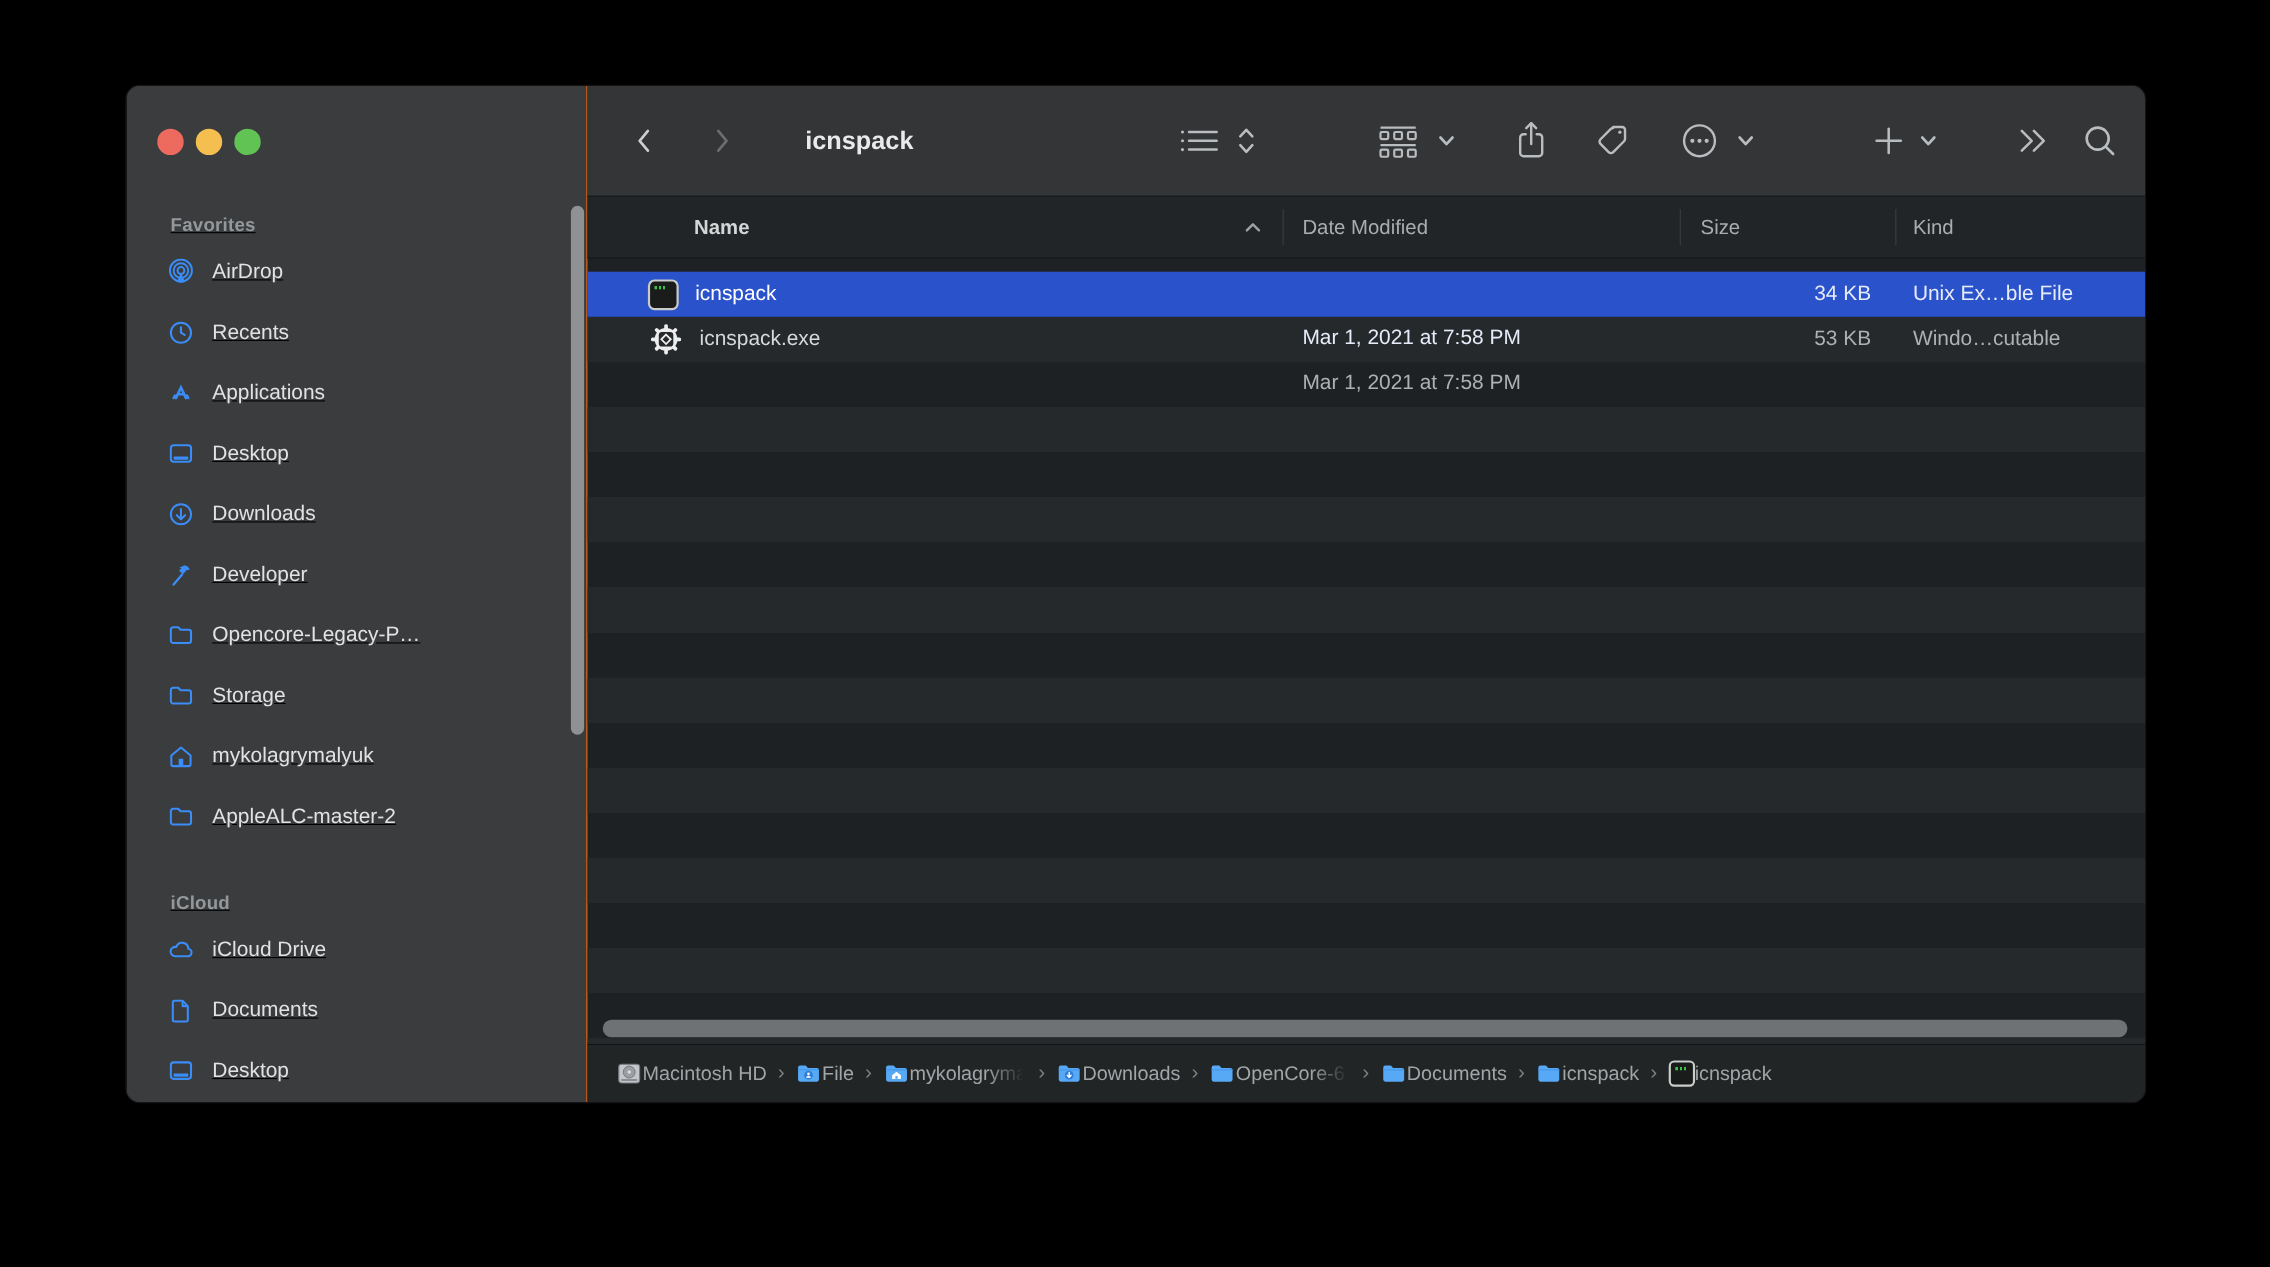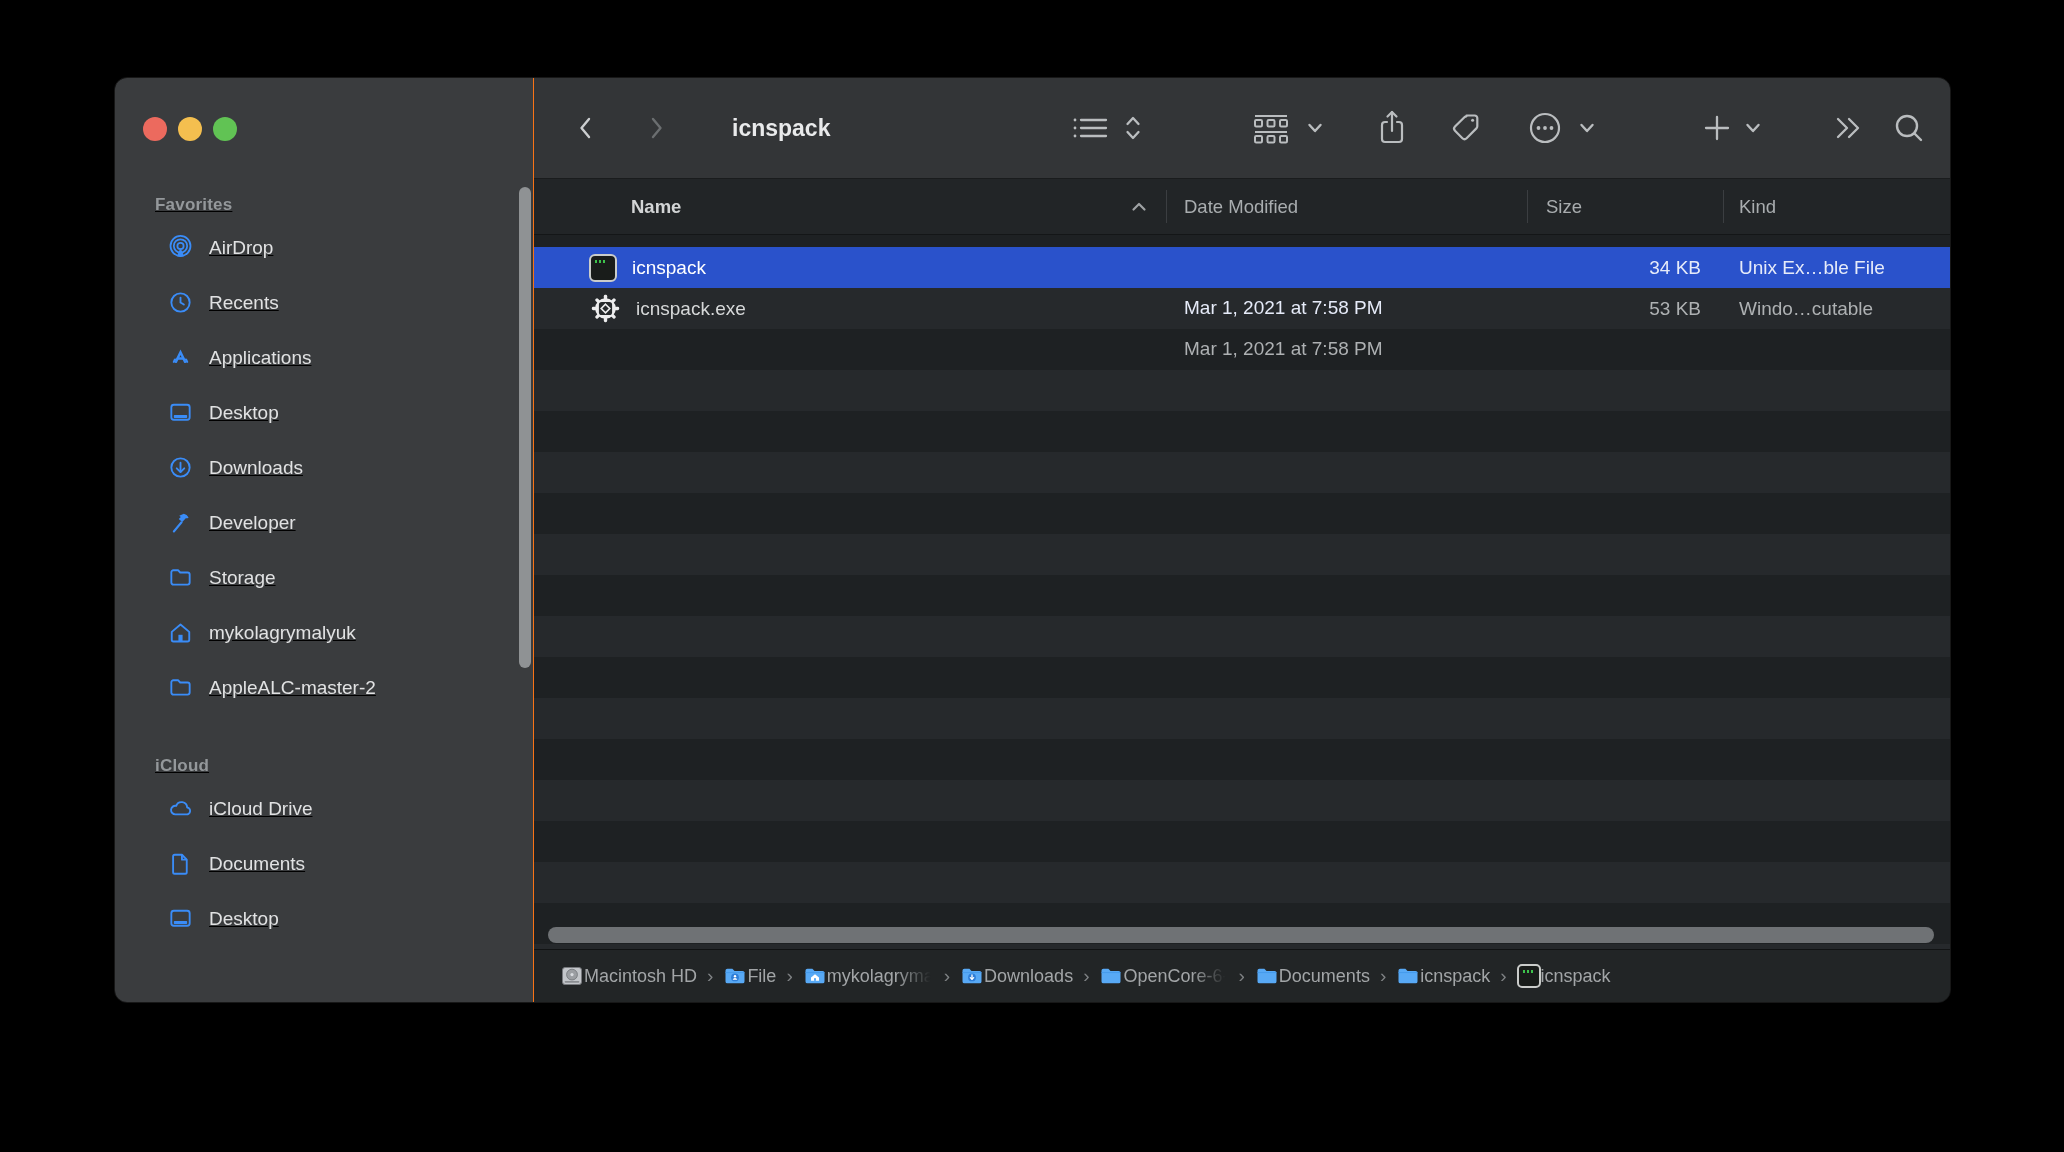--- a/index.html
+++ b/index.html
@@ -17,7 +17,7 @@
   .sb-section{padding-left:40px;height:30px;display:flex;align-items:center;
               font-size:17px;font-weight:700;color:#94989b;letter-spacing:.2px;}
   .sb-section.icloud{margin-top:36px;}
-  .sb-item{height:55px;display:flex;align-items:center;padding-left:52px;gap:16px;color:#e1e2e3;
+  .sb-item{height:55px;display:flex;align-items:center;padding-left:36px;gap:16px;color:#e1e2e3;
            font-size:19px;}
   .sb-ic{width:26px;height:26px;flex:none;display:flex;align-items:center;justify-content:center;}
   .sb-ic svg{display:block;}

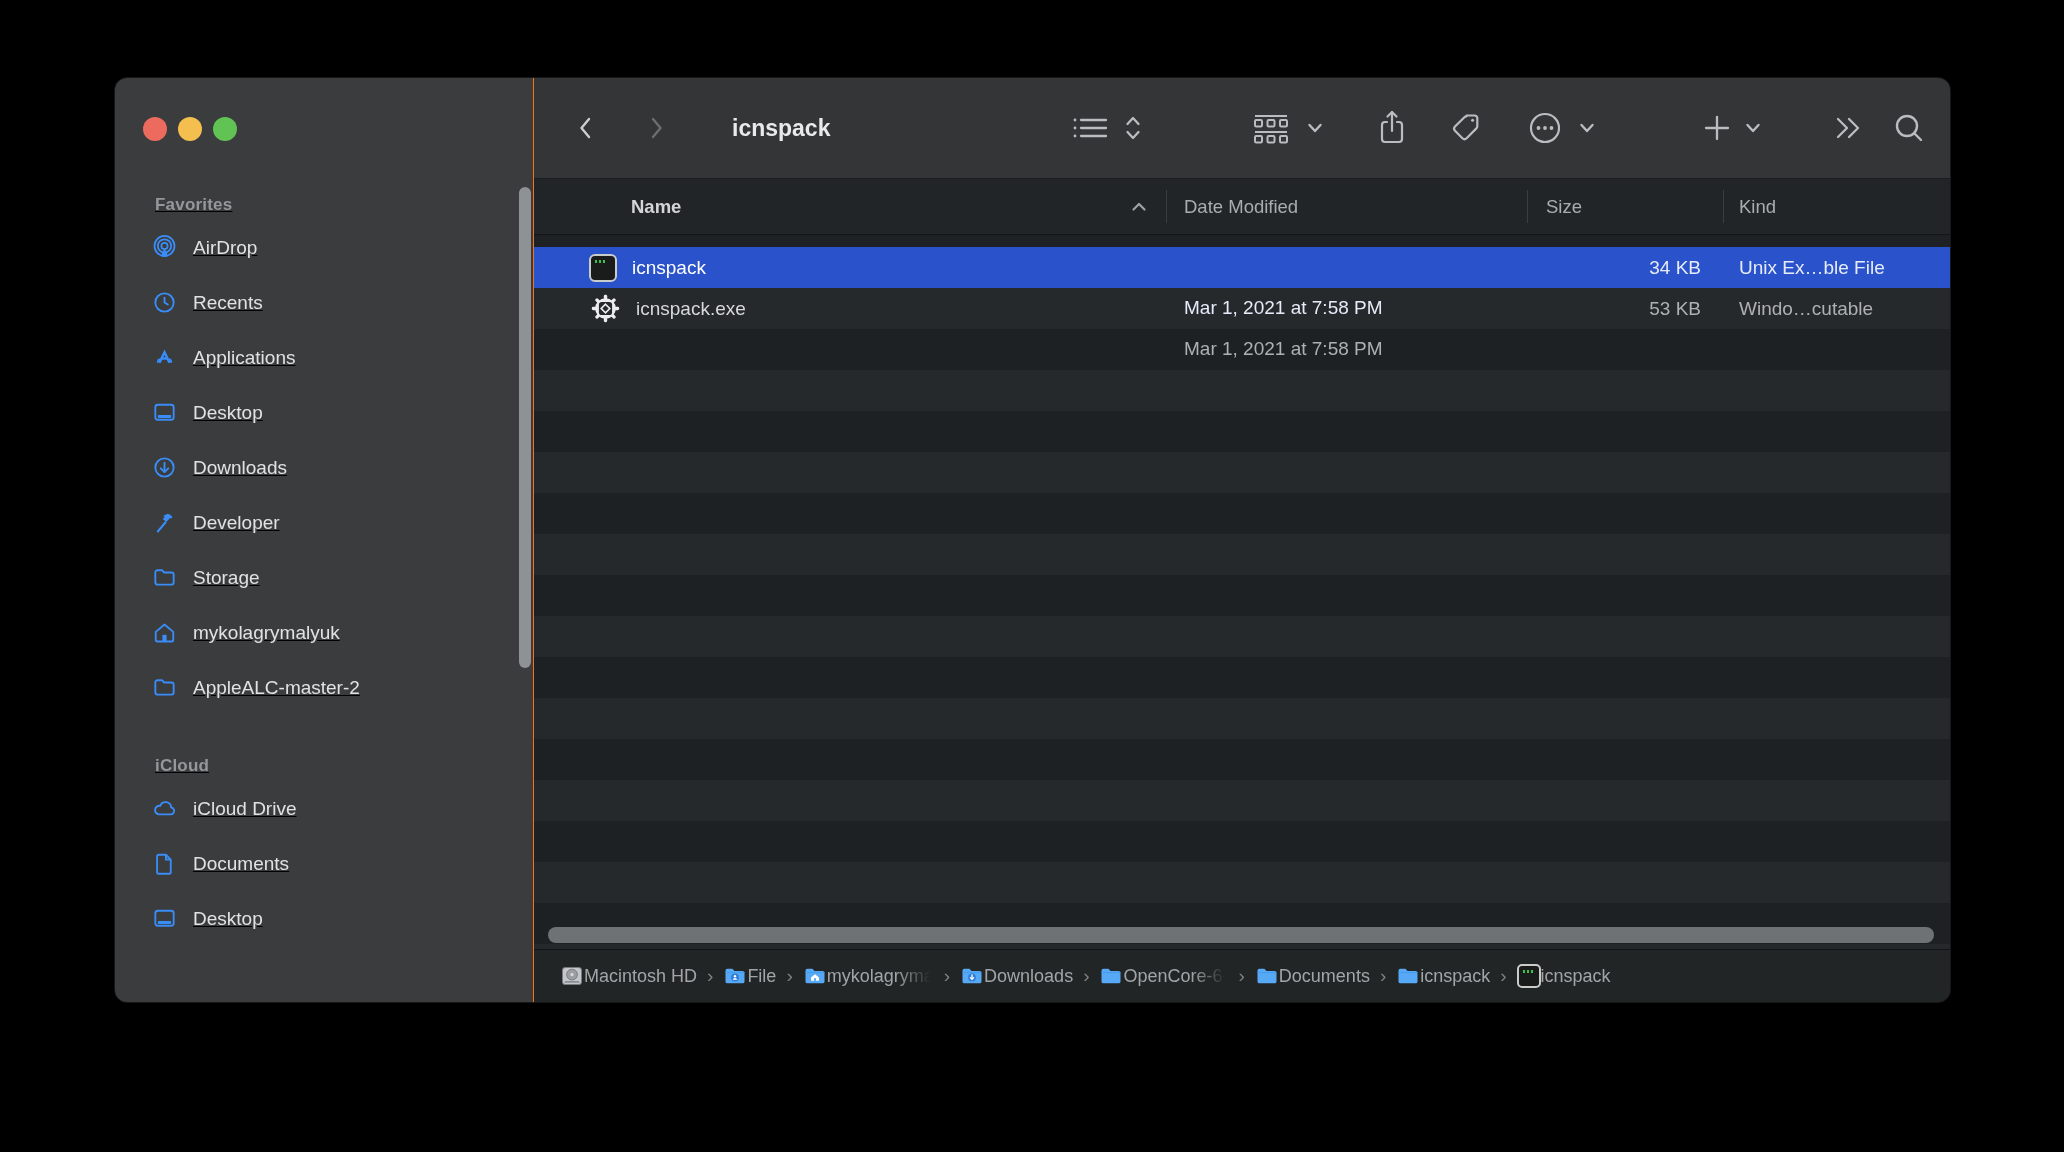--- a/index.html
+++ b/index.html
@@ -152,6 +152,14 @@
           <span class="sb-label">Developer</span>
         </div>
 
+        <div class="sb-item">
+          <span class="sb-ic">
+            <svg width="25" height="25" viewBox="0 0 24 24" fill="none" stroke="#3a8cf7" stroke-width="1.8" stroke-linejoin="round">
+              <path d="M3.2 7 a2 2 0 0 1 2-2 h4.4 l2.1 2.2 h7.1 a2 2 0 0 1 2 2 v7.6 a2 2 0 0 1 -2 2 H5.2 a2 2 0 0 1 -2-2 z"></path>
+            </svg>
+            </span>
+          <span class="sb-label">Opencore-Legacy-P…</span>
+        </div>
 
         <div class="sb-item">
           <span class="sb-ic">

